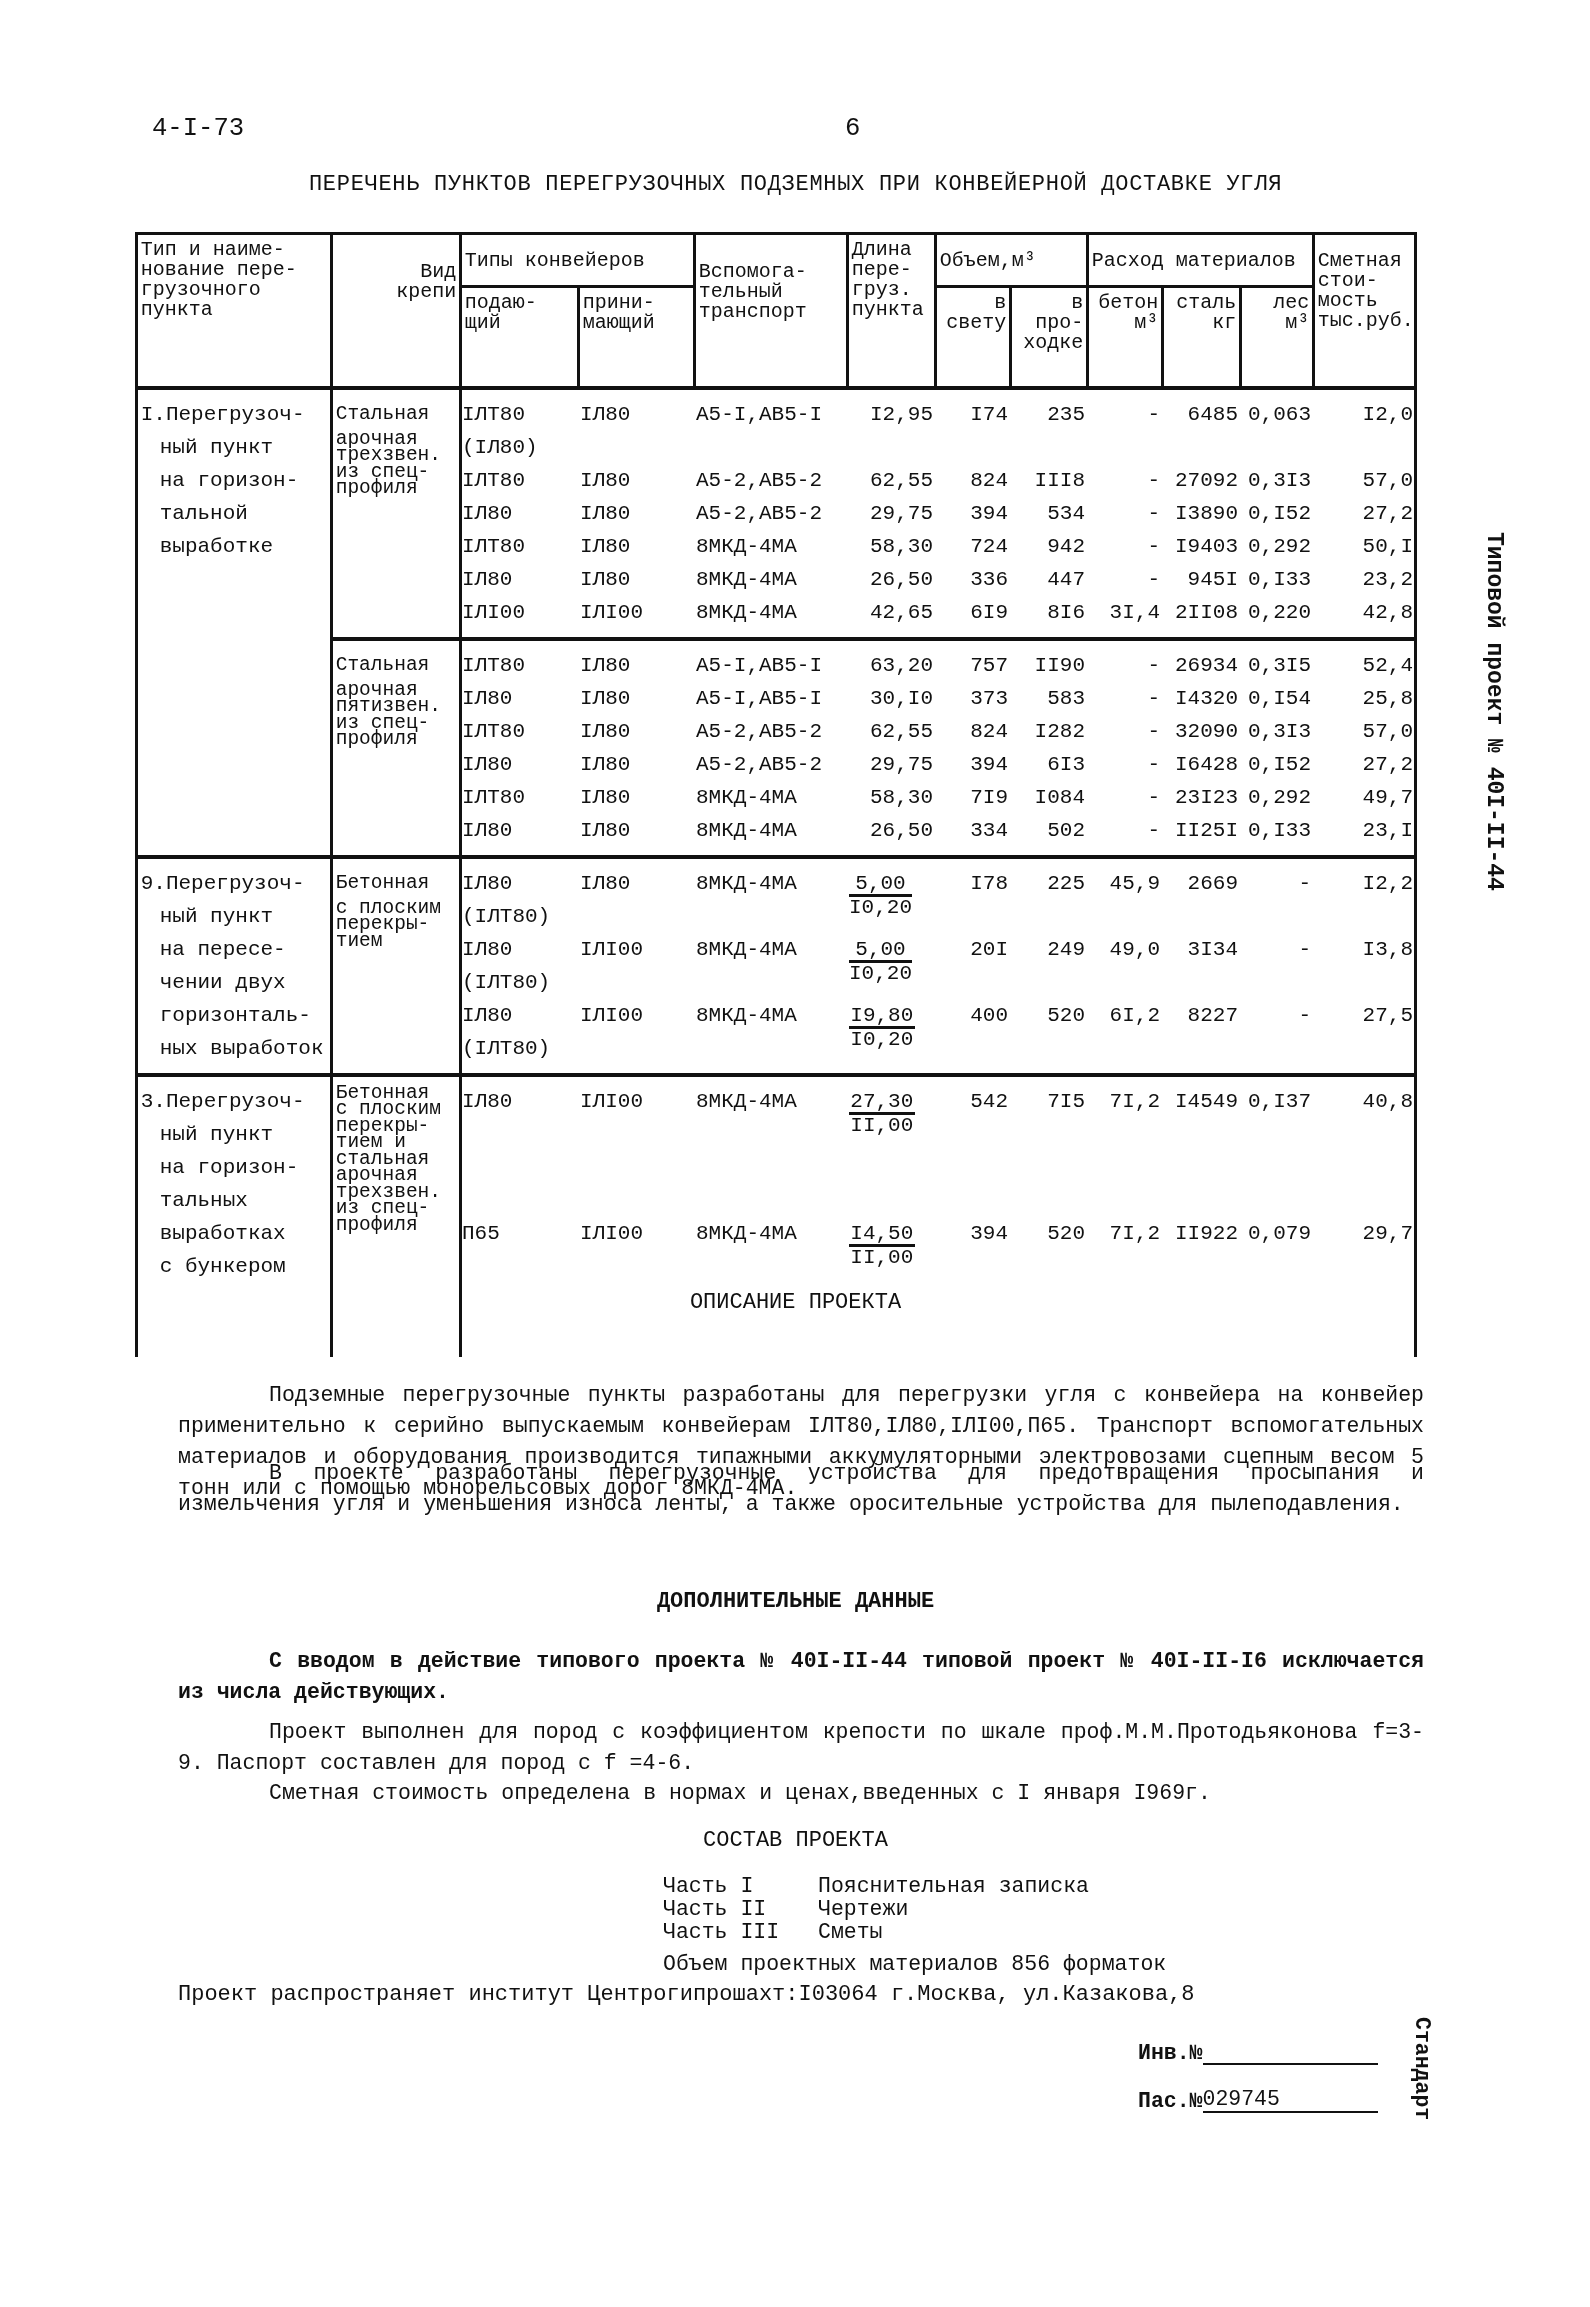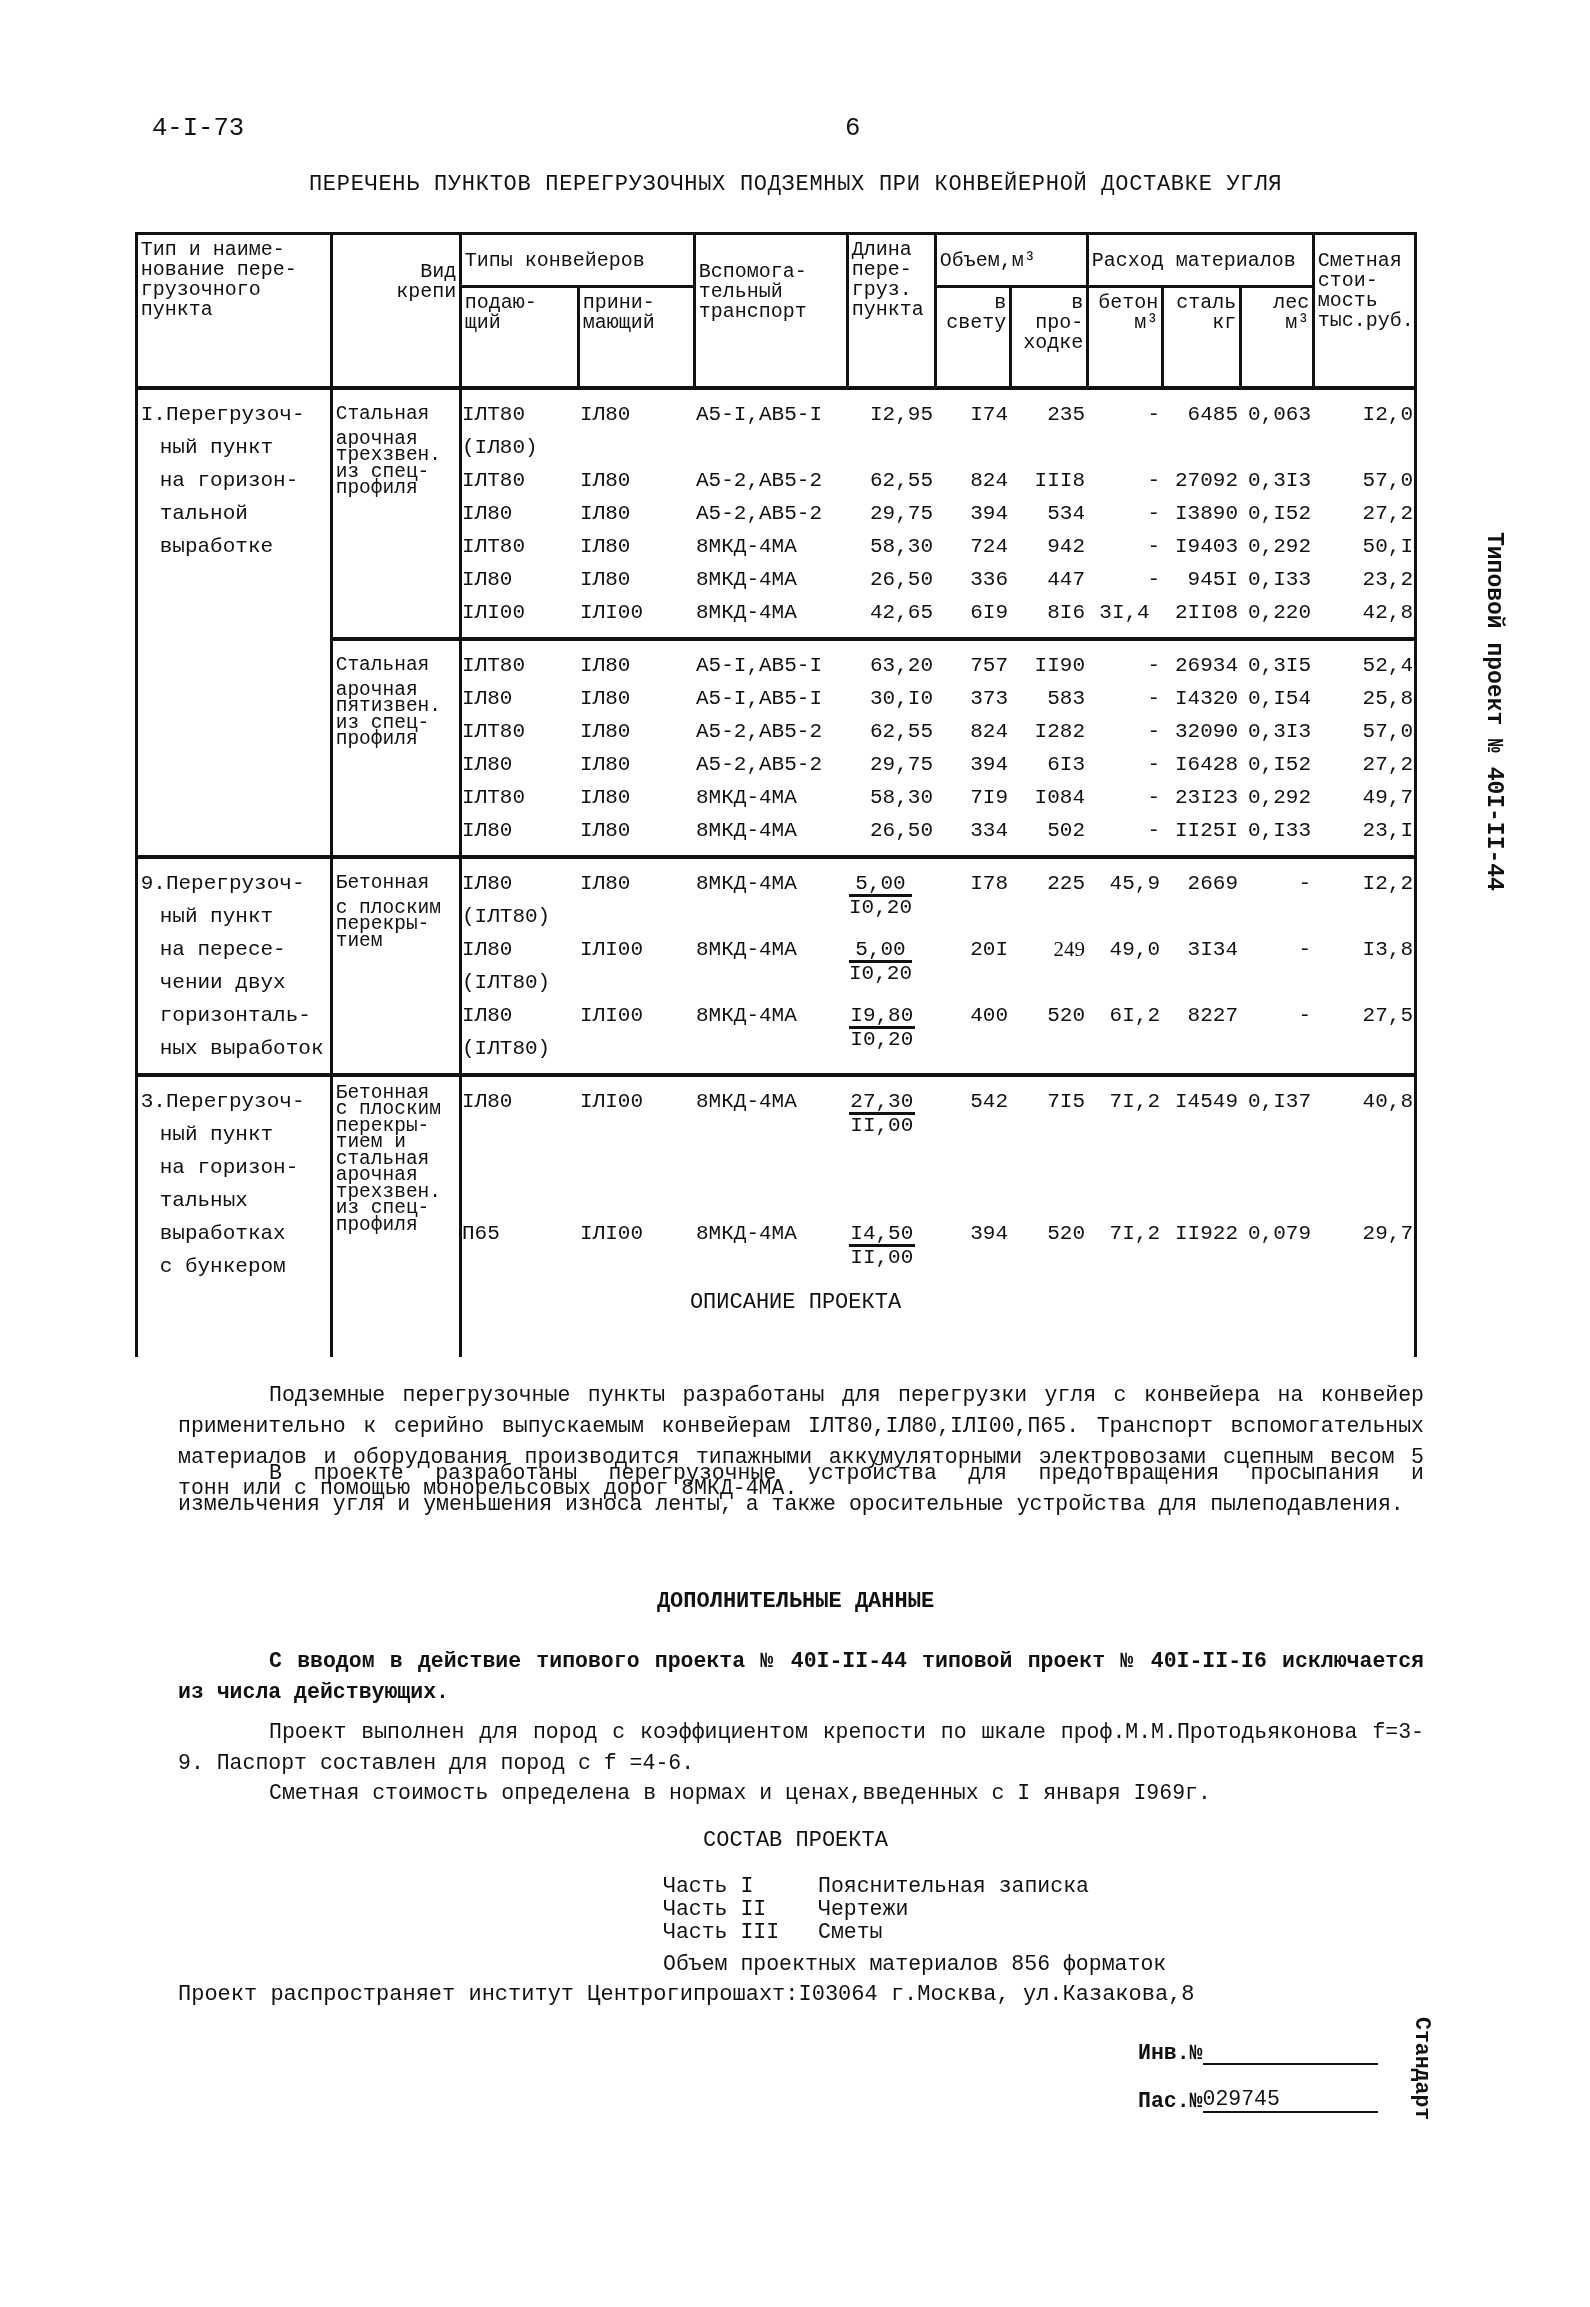--- a/index.html
+++ b/index.html
@@ -206,7 +206,7 @@
             <div class="num" style="line-height: 33px;">42,65</div>
             <div class="num" style="line-height: 33px;">6I9</div>
             <div class="num" style="line-height: 33px;">8I6</div>
-            <div class="num" style="line-height: 33px; text-align: center;">3I,4</div>
+            <div class="num" style="line-height: 33px;">3I,4</div>
             <div class="num" style="line-height: 33px; font-family: Liberation Mono, monospace;">2II08</div>
             <div class="num" style="line-height: 33px;">0,220</div>
             <div class="num" style="line-height: 33px;">42,8</div>

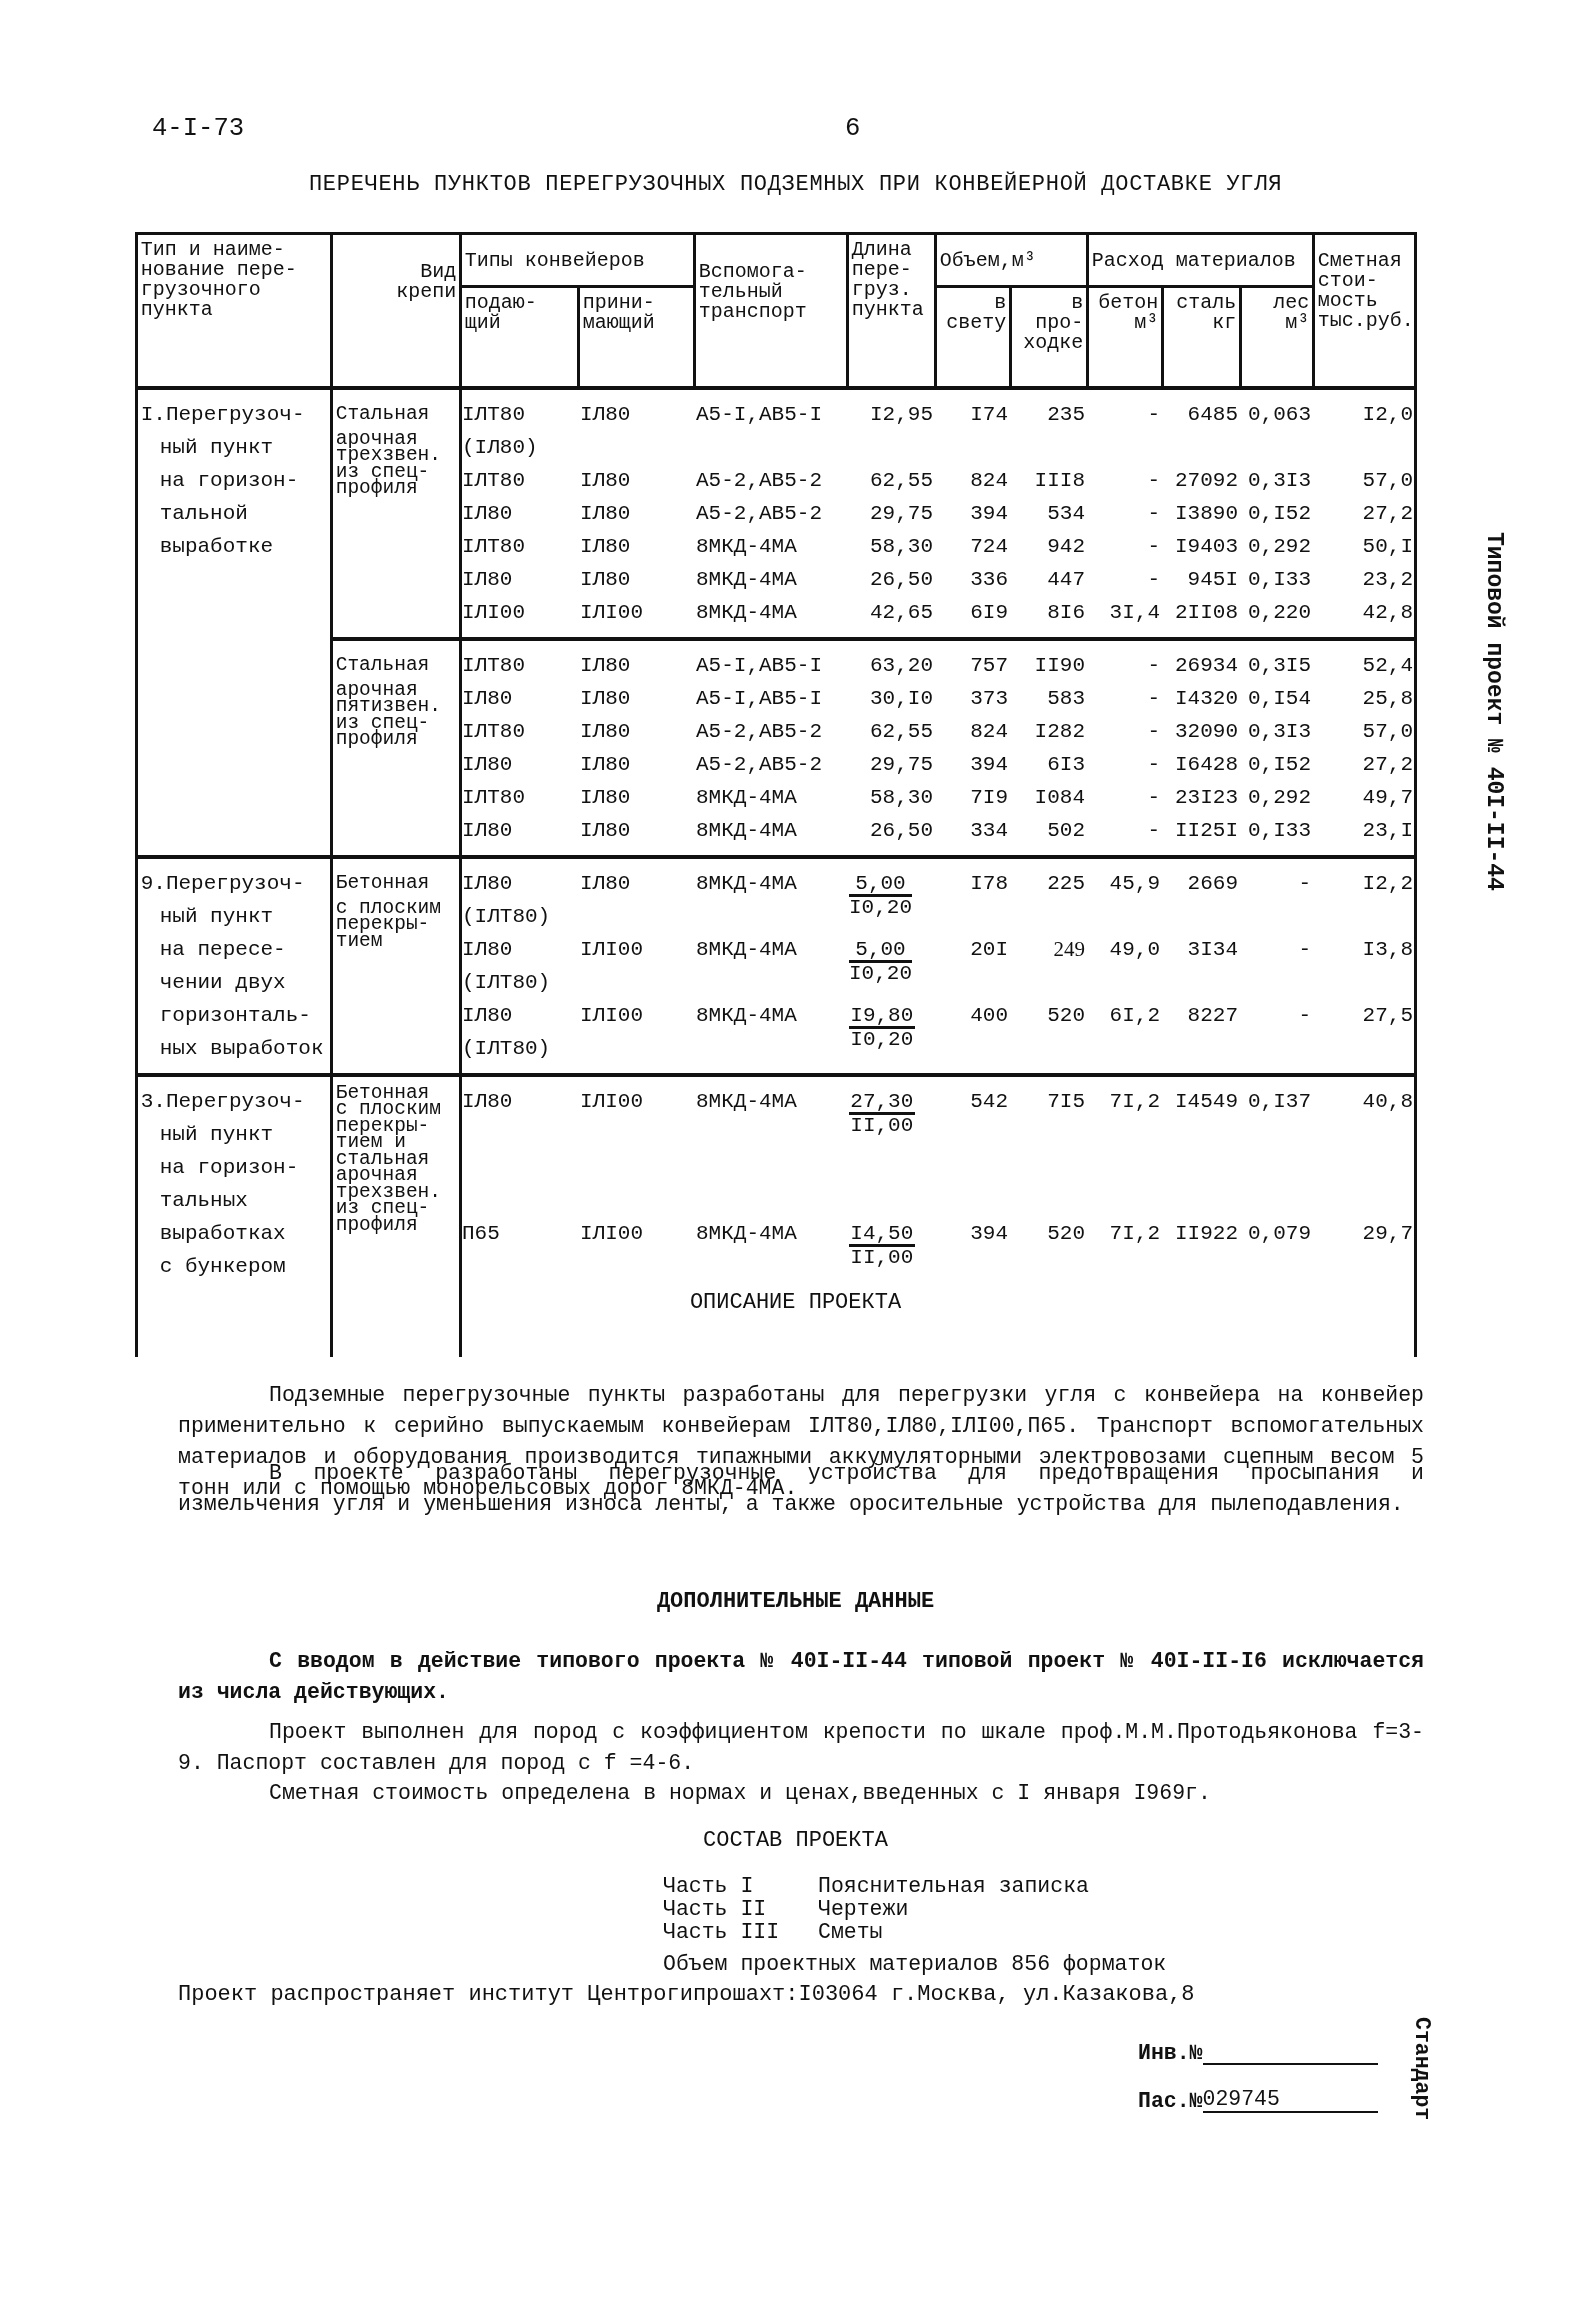--- a/index.html
+++ b/index.html
@@ -354,7 +354,7 @@
             <div style="line-height: 33px;">8МКД-4МА</div>
             <div style="line-height: normal;"><span class="frac" style="line-height: 1; margin-top: 6.7px;"><span class="top">5,00</span><span class="bot">I0,20</span></span></div>
             <div class="num" style="line-height: 33px;">20I</div>
-            <div class="num" style="line-height: 33px; font-family: Liberation Serif, serif;">249</div>
+            <div class="num" style="line-height: 33px;">249</div>
             <div class="num" style="line-height: 33px;">49,0</div>
             <div class="num" style="line-height: 33px;">3I34</div>
             <div class="num" style="line-height: 33px;">-</div>

